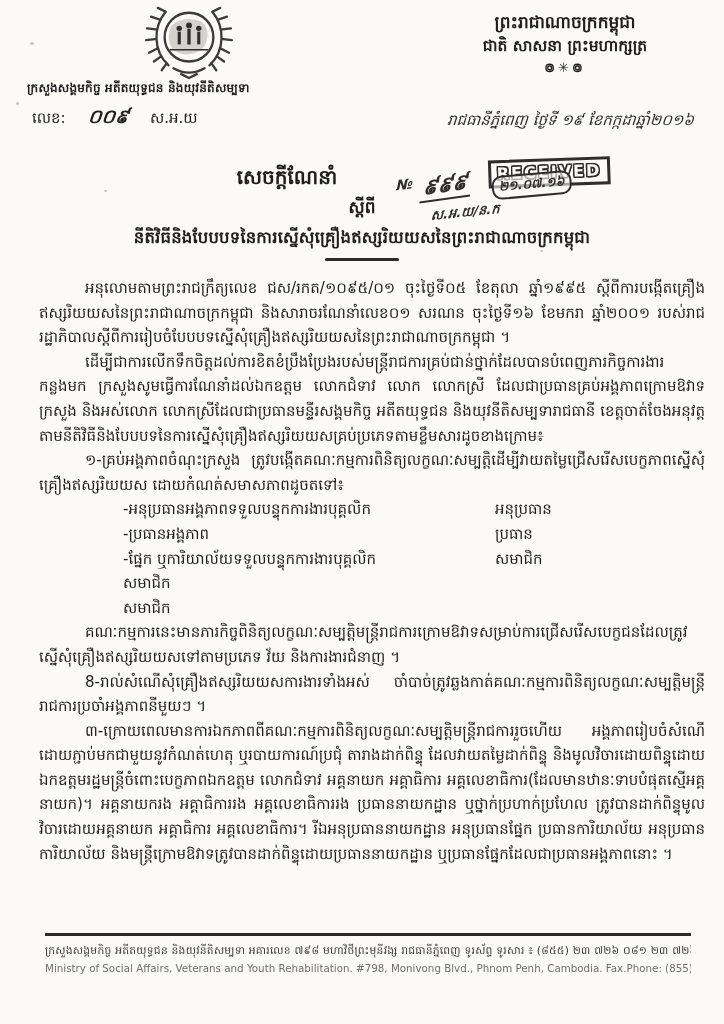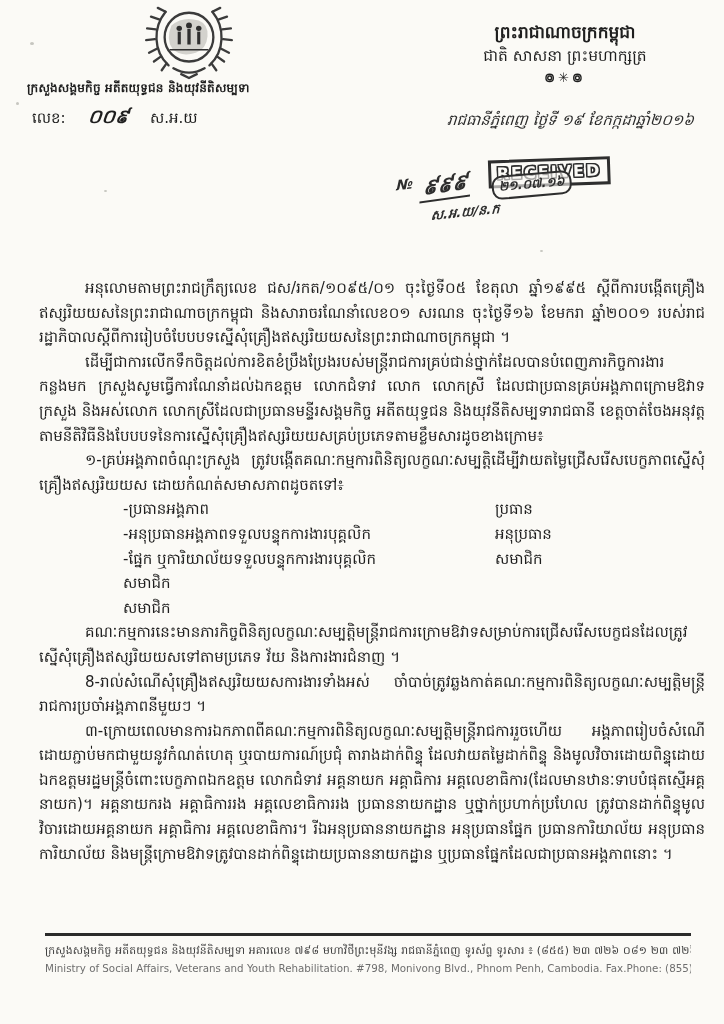--- a/index.html
+++ b/index.html
@@ -11,7 +11,7 @@
   }
   
   .logo{position:absolute;left:130px;top:4px;width:118px;height:76px;}
-  .kingdom{position:absolute;left:420px;top:20px;width:290px;text-align:center;line-height:1.45;}
+  .kingdom{position:absolute;left:420px;top:10px;width:290px;text-align:center;line-height:1.45;}
   .kingdom .l1{font-size:17px;font-weight:bold;}
   .kingdom .l2{font-size:15.5px;font-weight:normal;}
   .kingdom .orn{font-size:13px;font-weight:bold;letter-spacing:3px;margin-top:2px;}

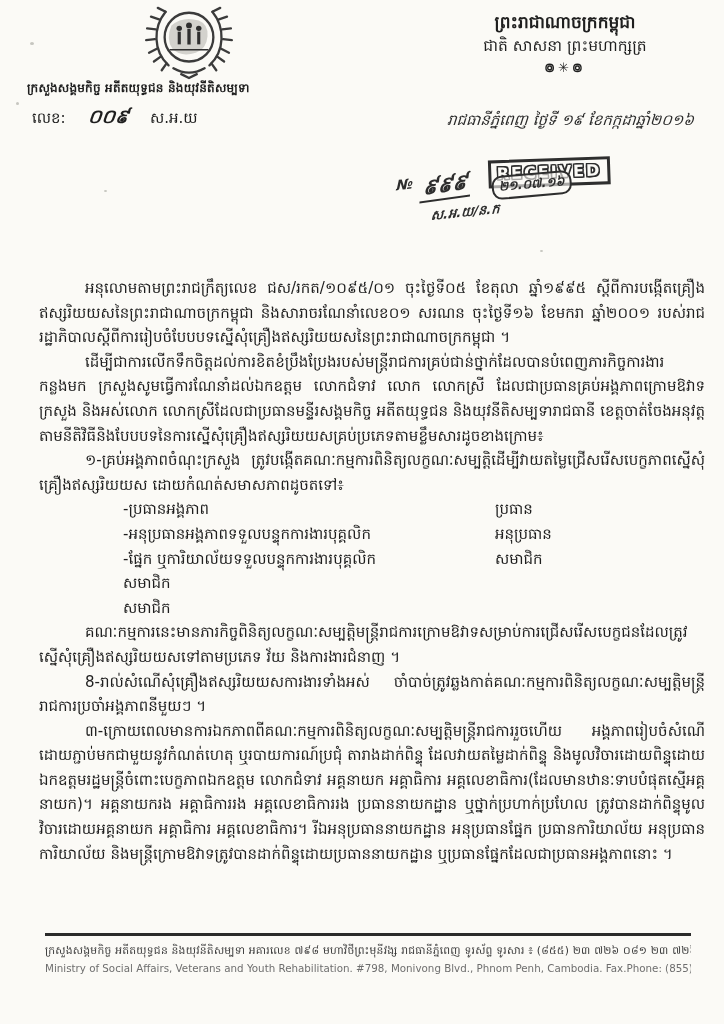--- a/index.html
+++ b/index.html
@@ -13,7 +13,7 @@
   .logo{position:absolute;left:130px;top:4px;width:118px;height:76px;}
   .kingdom{position:absolute;left:420px;top:10px;width:290px;text-align:center;line-height:1.45;}
   .kingdom .l1{font-size:17px;font-weight:bold;}
-  .kingdom .l2{font-size:15.5px;font-weight:normal;}
+  .kingdom .l2{font-size:15.5px;font-weight:bold;}
   .kingdom .orn{font-size:13px;font-weight:bold;letter-spacing:3px;margin-top:2px;}
   .ministry{position:absolute;left:27px;top:80px;font-size:12px;font-weight:bold;letter-spacing:.2px;}
   .refrow{position:absolute;left:32px;top:104px;width:662px;display:flex;justify-content:space-between;align-items:flex-end;}

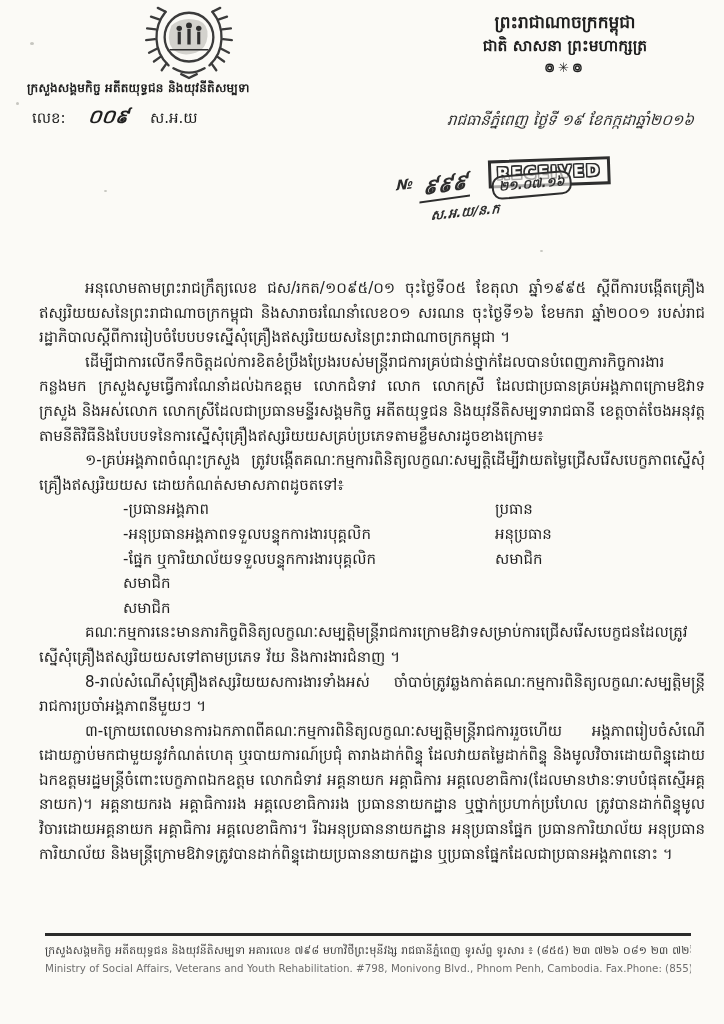--- a/index.html
+++ b/index.html
@@ -104,6 +104,12 @@
     <div class="placedate">រាជធានីភ្នំពេញ ថ្ងៃទី ១៩ ខែកក្កដាឆ្នាំ២០១៦</div>
   </div>
 
+  <div class="titleblock">
+    <div><span class="title-h">សេចក្តីណែនាំ</span></div>
+    <div class="title-sub">ស្តីពី</div>
+    <div class="title-subject">នីតិវិធីនិងបែបបទនៃការស្នើសុំគ្រឿងឥស្សរិយយសនៃព្រះរាជាណាចក្រកម្ពុជា</div>
+    <div class="title-divider"></div>
+  </div>
 
   <div class="stamp">
     <div class="stamp-no">

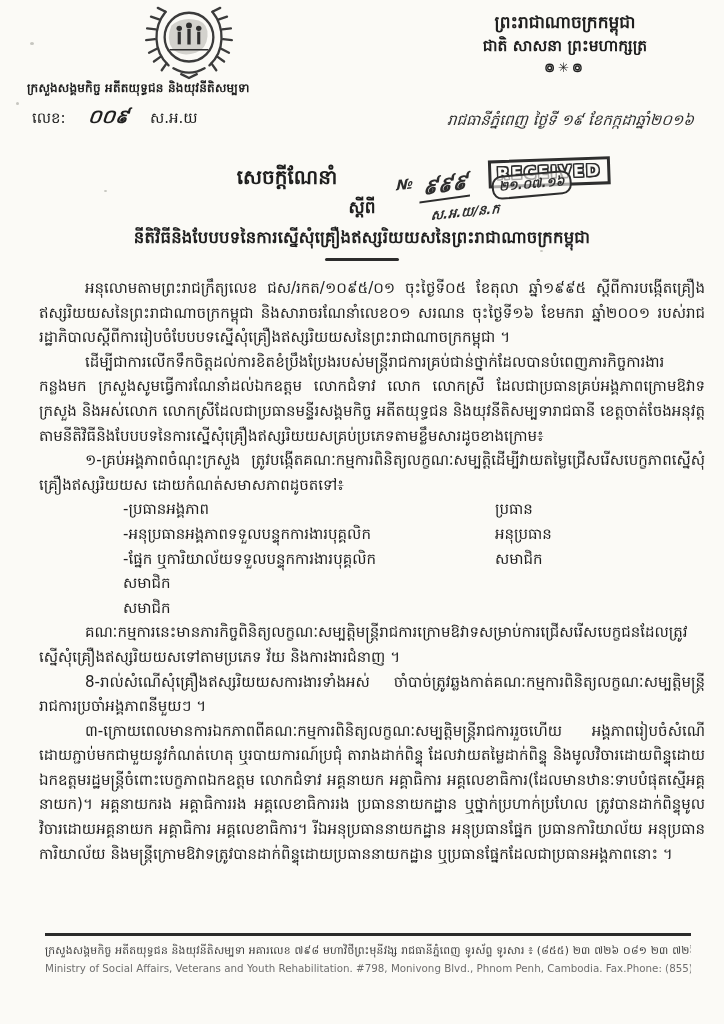--- a/index.html
+++ b/index.html
@@ -128,12 +128,12 @@
 
     <div class="committee">
       <div class="crow">
+        <span class="role">-អនុប្រធានអង្គភាពទទួលបន្ទុកការងារបុគ្គលិក</span>
+        <span class="pos">អនុប្រធាន</span>
+      </div>
+      <div class="crow">
         <span class="role">-ប្រធានអង្គភាព</span>
         <span class="pos">ប្រធាន</span>
-      </div>
-      <div class="crow">
-        <span class="role">-អនុប្រធានអង្គភាពទទួលបន្ទុកការងារបុគ្គលិក</span>
-        <span class="pos">អនុប្រធាន</span>
       </div>
       <div class="crow">
         <span class="role">-ផ្នែក ឬការិយាល័យទទួលបន្ទុកការងារបុគ្គលិក</span>

